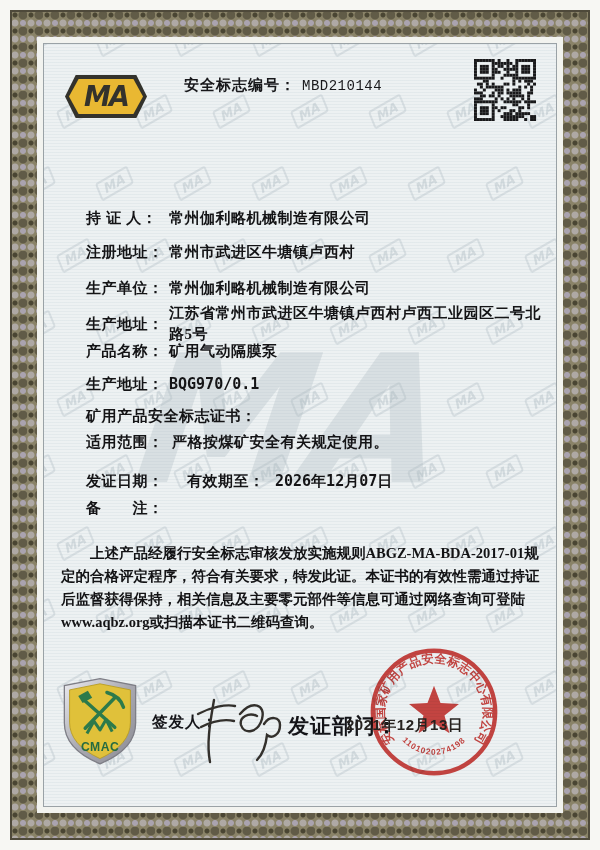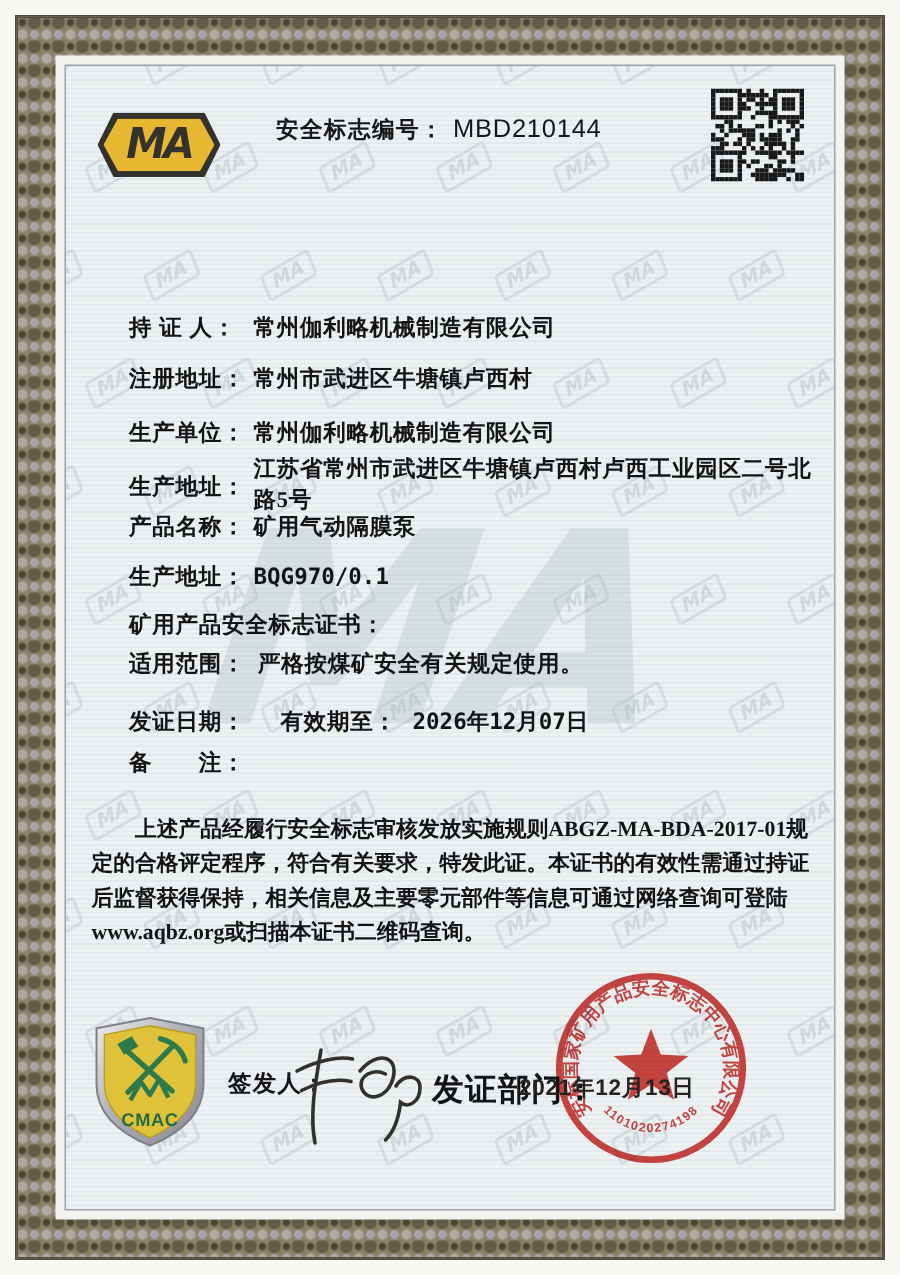--- a/index.html
+++ b/index.html
@@ -40,7 +40,7 @@
   .ma-hex-in span{font:italic 900 27px "DejaVu Sans",sans-serif;color:#33322c;letter-spacing:-2px;transform:scaleY(1.05);}
   
   .cert-no{left:140px;top:32px;font-size:15px;font-weight:700;color:#17171a;letter-spacing:1px;}
-  .cert-no .num{font-family:Liberation Sans, sans-serif;font-size:17px;font-weight:400;letter-spacing:.5px;margin-left:6px;}
+  .cert-no .num{font-family:Liberation Mono, monospace;font-size:14px;font-weight:400;letter-spacing:.5px;margin-left:6px;}
   
   .qr{left:430px;top:15px;width:62px;height:62px;}
   .qr svg{width:62px;height:62px;display:block;}

